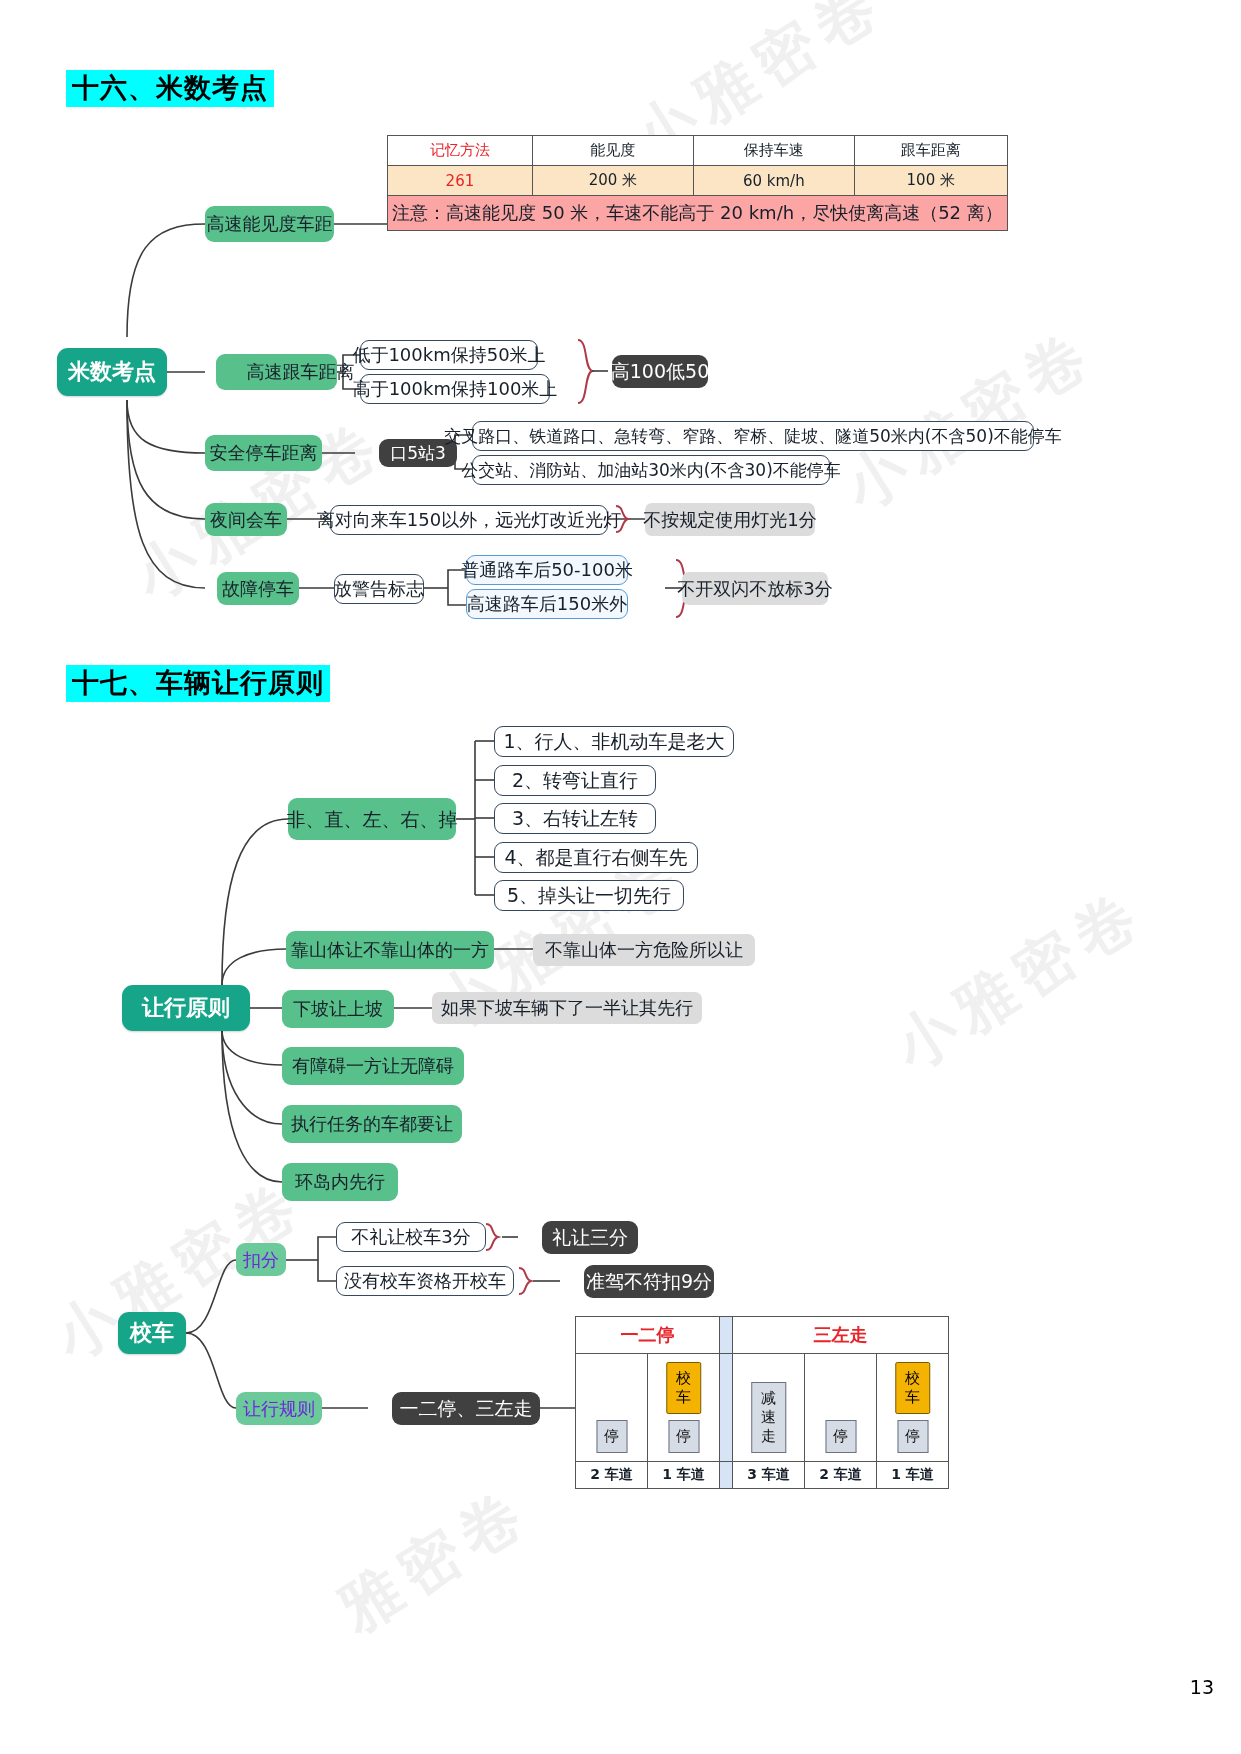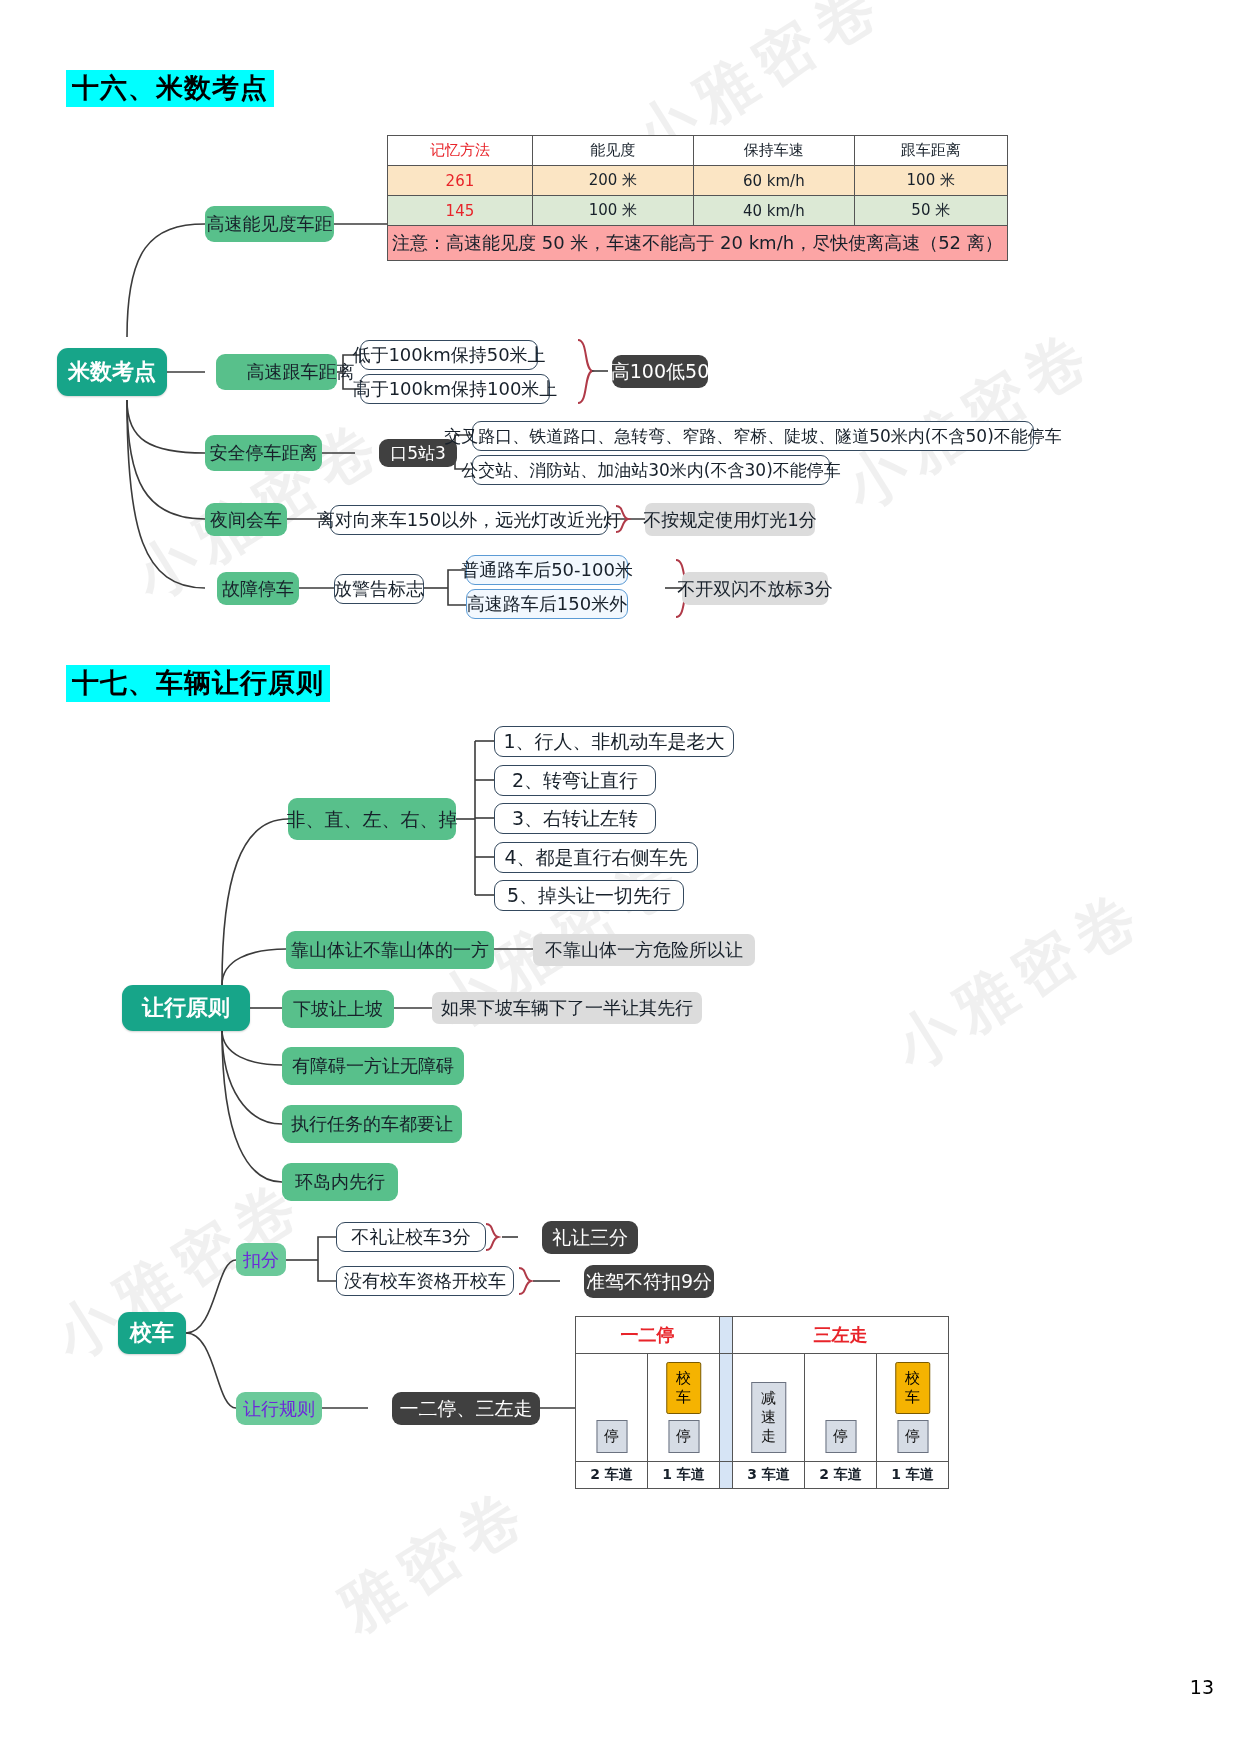--- a/index.html
+++ b/index.html
@@ -138,12 +138,6 @@
     <td>60 km/h</td>
     <td>100 米</td>
   </tr>
-  <tr class="row-b">
-    <td class="num">145</td>
-    <td>100 米</td>
-    <td>40 km/h</td>
-    <td>50 米</td>
-  </tr>
   <tr>
     <td class="note-cell" colspan="4">注意：高速能见度 50 米，车速不能高于 20 km/h，尽快使离高速（52 离）</td>
   </tr>

